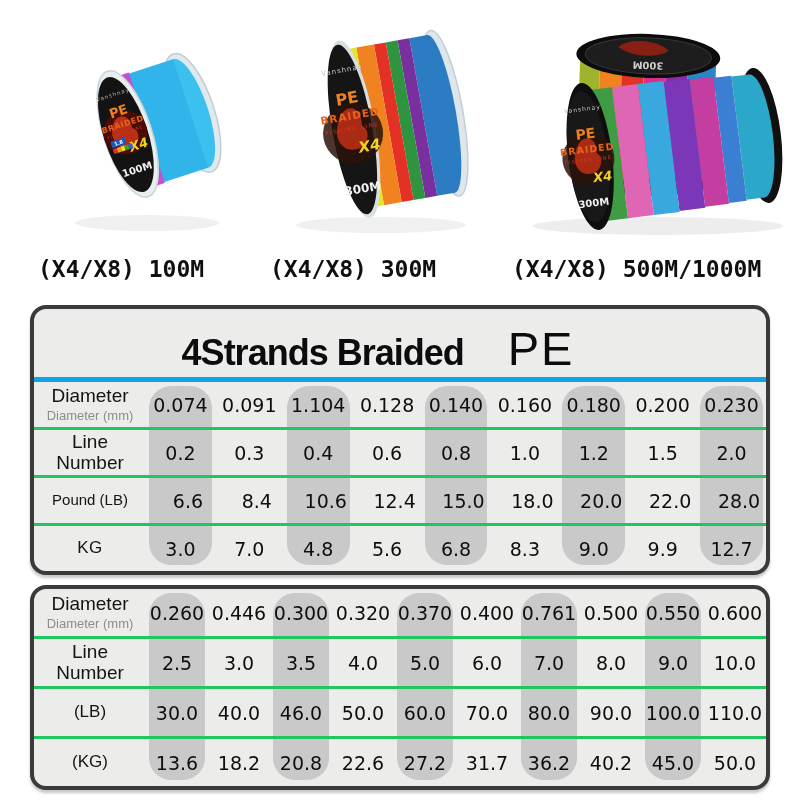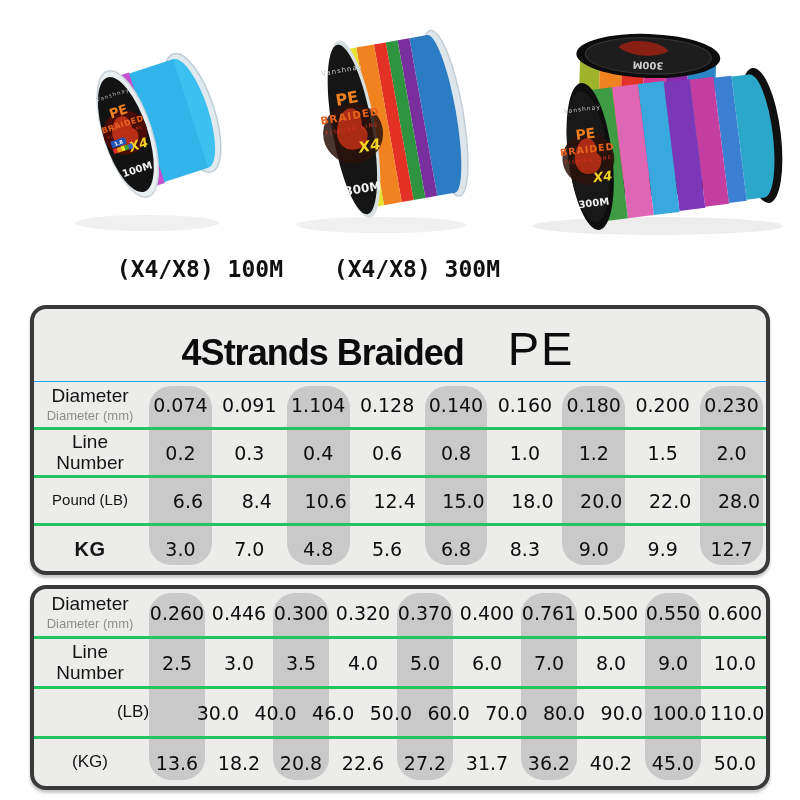--- a/index.html
+++ b/index.html
@@ -14,7 +14,7 @@
   #ph3{left:498px;top:8px;}
 
   
-  .caption{position:absolute;top:254px;height:30px;line-height:30px;text-align:right;
+  .caption{position:absolute;top:254px;height:30px;line-height:30px;text-align:left;
            font-family:"DejaVu Sans Mono",monospace;font-weight:700;font-size:23px;color:#101010;
            white-space:nowrap;}
   #cap1{left:38px;width:245px;}

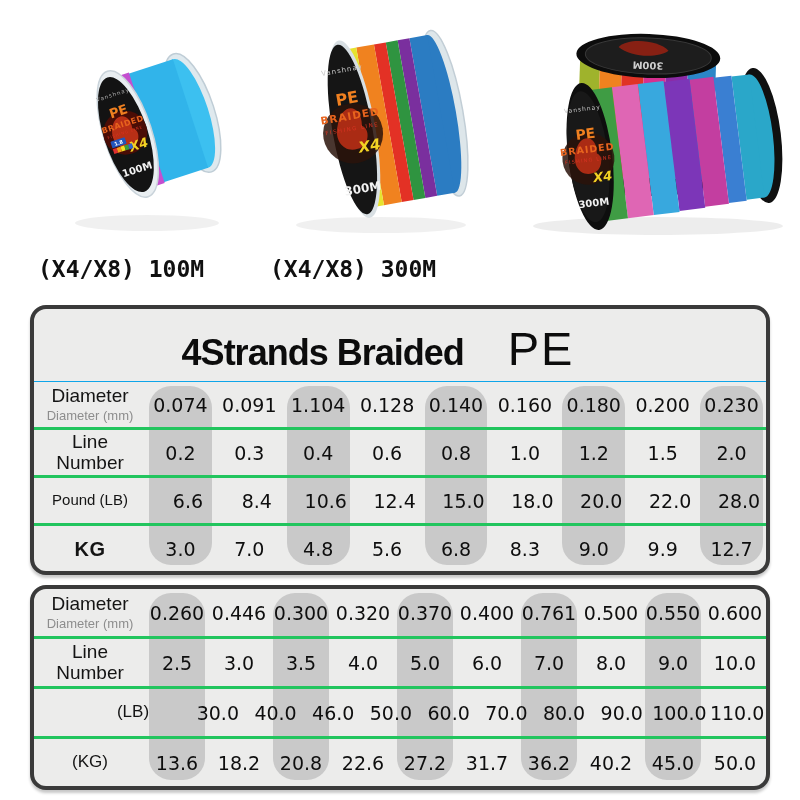--- a/index.html
+++ b/index.html
@@ -163,6 +163,7 @@
 
   <div id="cap1" class="caption">(X4/X8) 100M</div>
   <div id="cap2" class="caption">(X4/X8) 300M</div>
+  <div id="cap3" class="caption">(X4/X8) 500M/1000M</div>
 
   <div id="panel1" class="panel">
     <div class="panel-title">

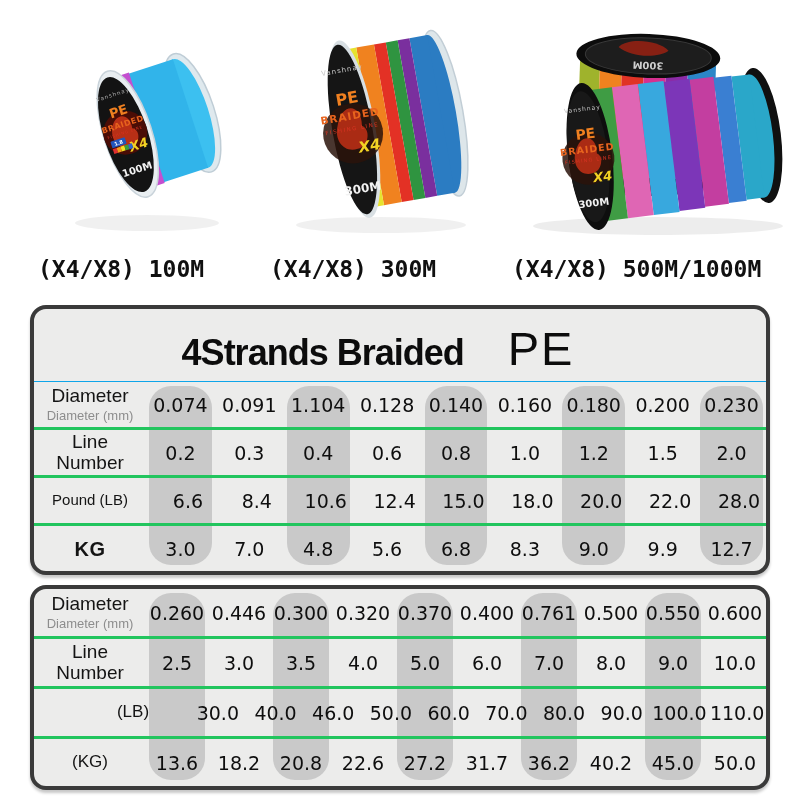--- a/index.html
+++ b/index.html
@@ -29,7 +29,7 @@
   #panel2{top:585px;height:205px;}
 
   .panel-title{height:73px;flex:0 0 auto;display:flex;align-items:baseline;justify-content:center;
-               border-bottom:1px solid #0ea5e9;padding-top:12px;box-sizing:border-box;color:#0c0c0c;}
+               border-bottom:5px solid #0ea5e9;padding-top:12px;box-sizing:border-box;color:#0c0c0c;}
   .tl,.tr{font-size:36px;font-weight:700;letter-spacing:-1px;}
   .tm{font-size:47px;font-weight:400;letter-spacing:2px;margin:0 44px;}
 

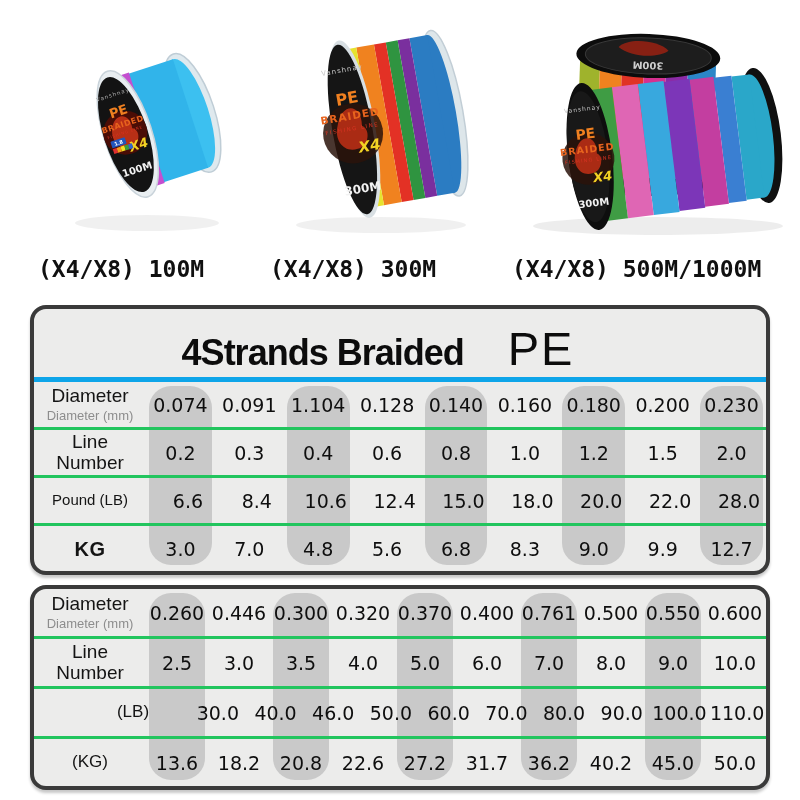--- a/index.html
+++ b/index.html
@@ -42,7 +42,7 @@
 
   .t-label{text-align:center;padding:0 3px;color:#141414;line-height:1.1;}
   .lbl-main.bold{font-size:19px;font-weight:400;}
-  .lbl-main.bold18{font-size:20px;font-weight:700;letter-spacing:.5px;}
+  .lbl-main.bold18{font-size:17px;font-weight:400;letter-spacing:.5px;}
   .lbl-main.reg{font-size:15px;font-weight:400;}
   .lbl-main.reg17{font-size:17px;font-weight:400;}
   .lbl-sub{font-size:13px;color:#8d8d8d;margin-top:2px;}

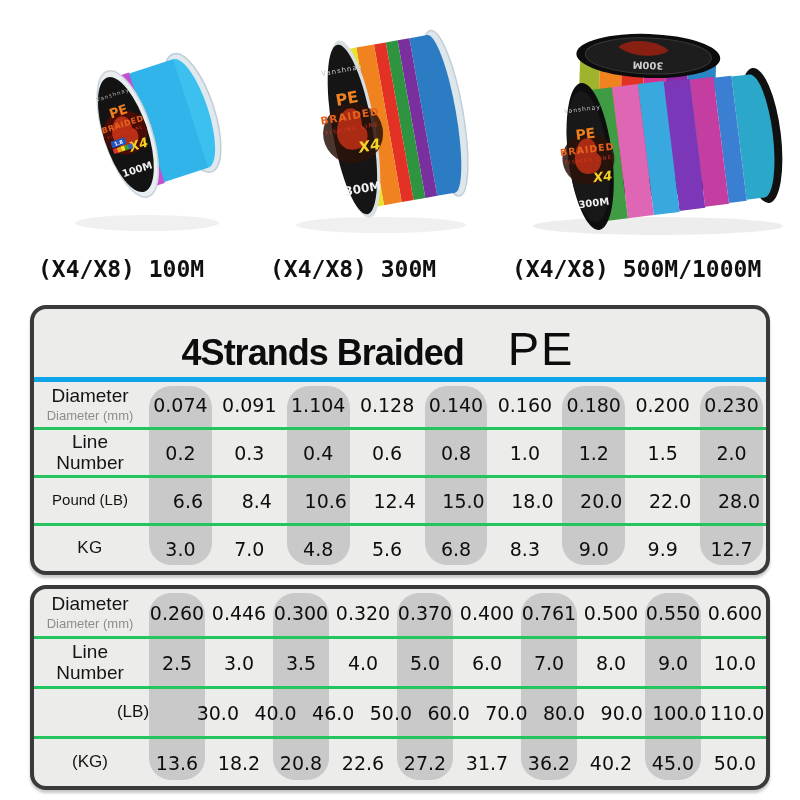--- a/index.html
+++ b/index.html
@@ -281,7 +281,7 @@
             <div class="t-cell">9.0</div>
             <div class="t-cell">10.0</div>
           </div>
-          <div class="t-row" style="grid-template-columns: 112px repeat(10, 1fr); padding-left: 43px;">
+          <div class="t-row" style="grid-template-columns: 112px repeat(10, 1fr);">
             <div class="t-label">
               <div class="lbl-main reg17">(LB)</div>
             </div>

